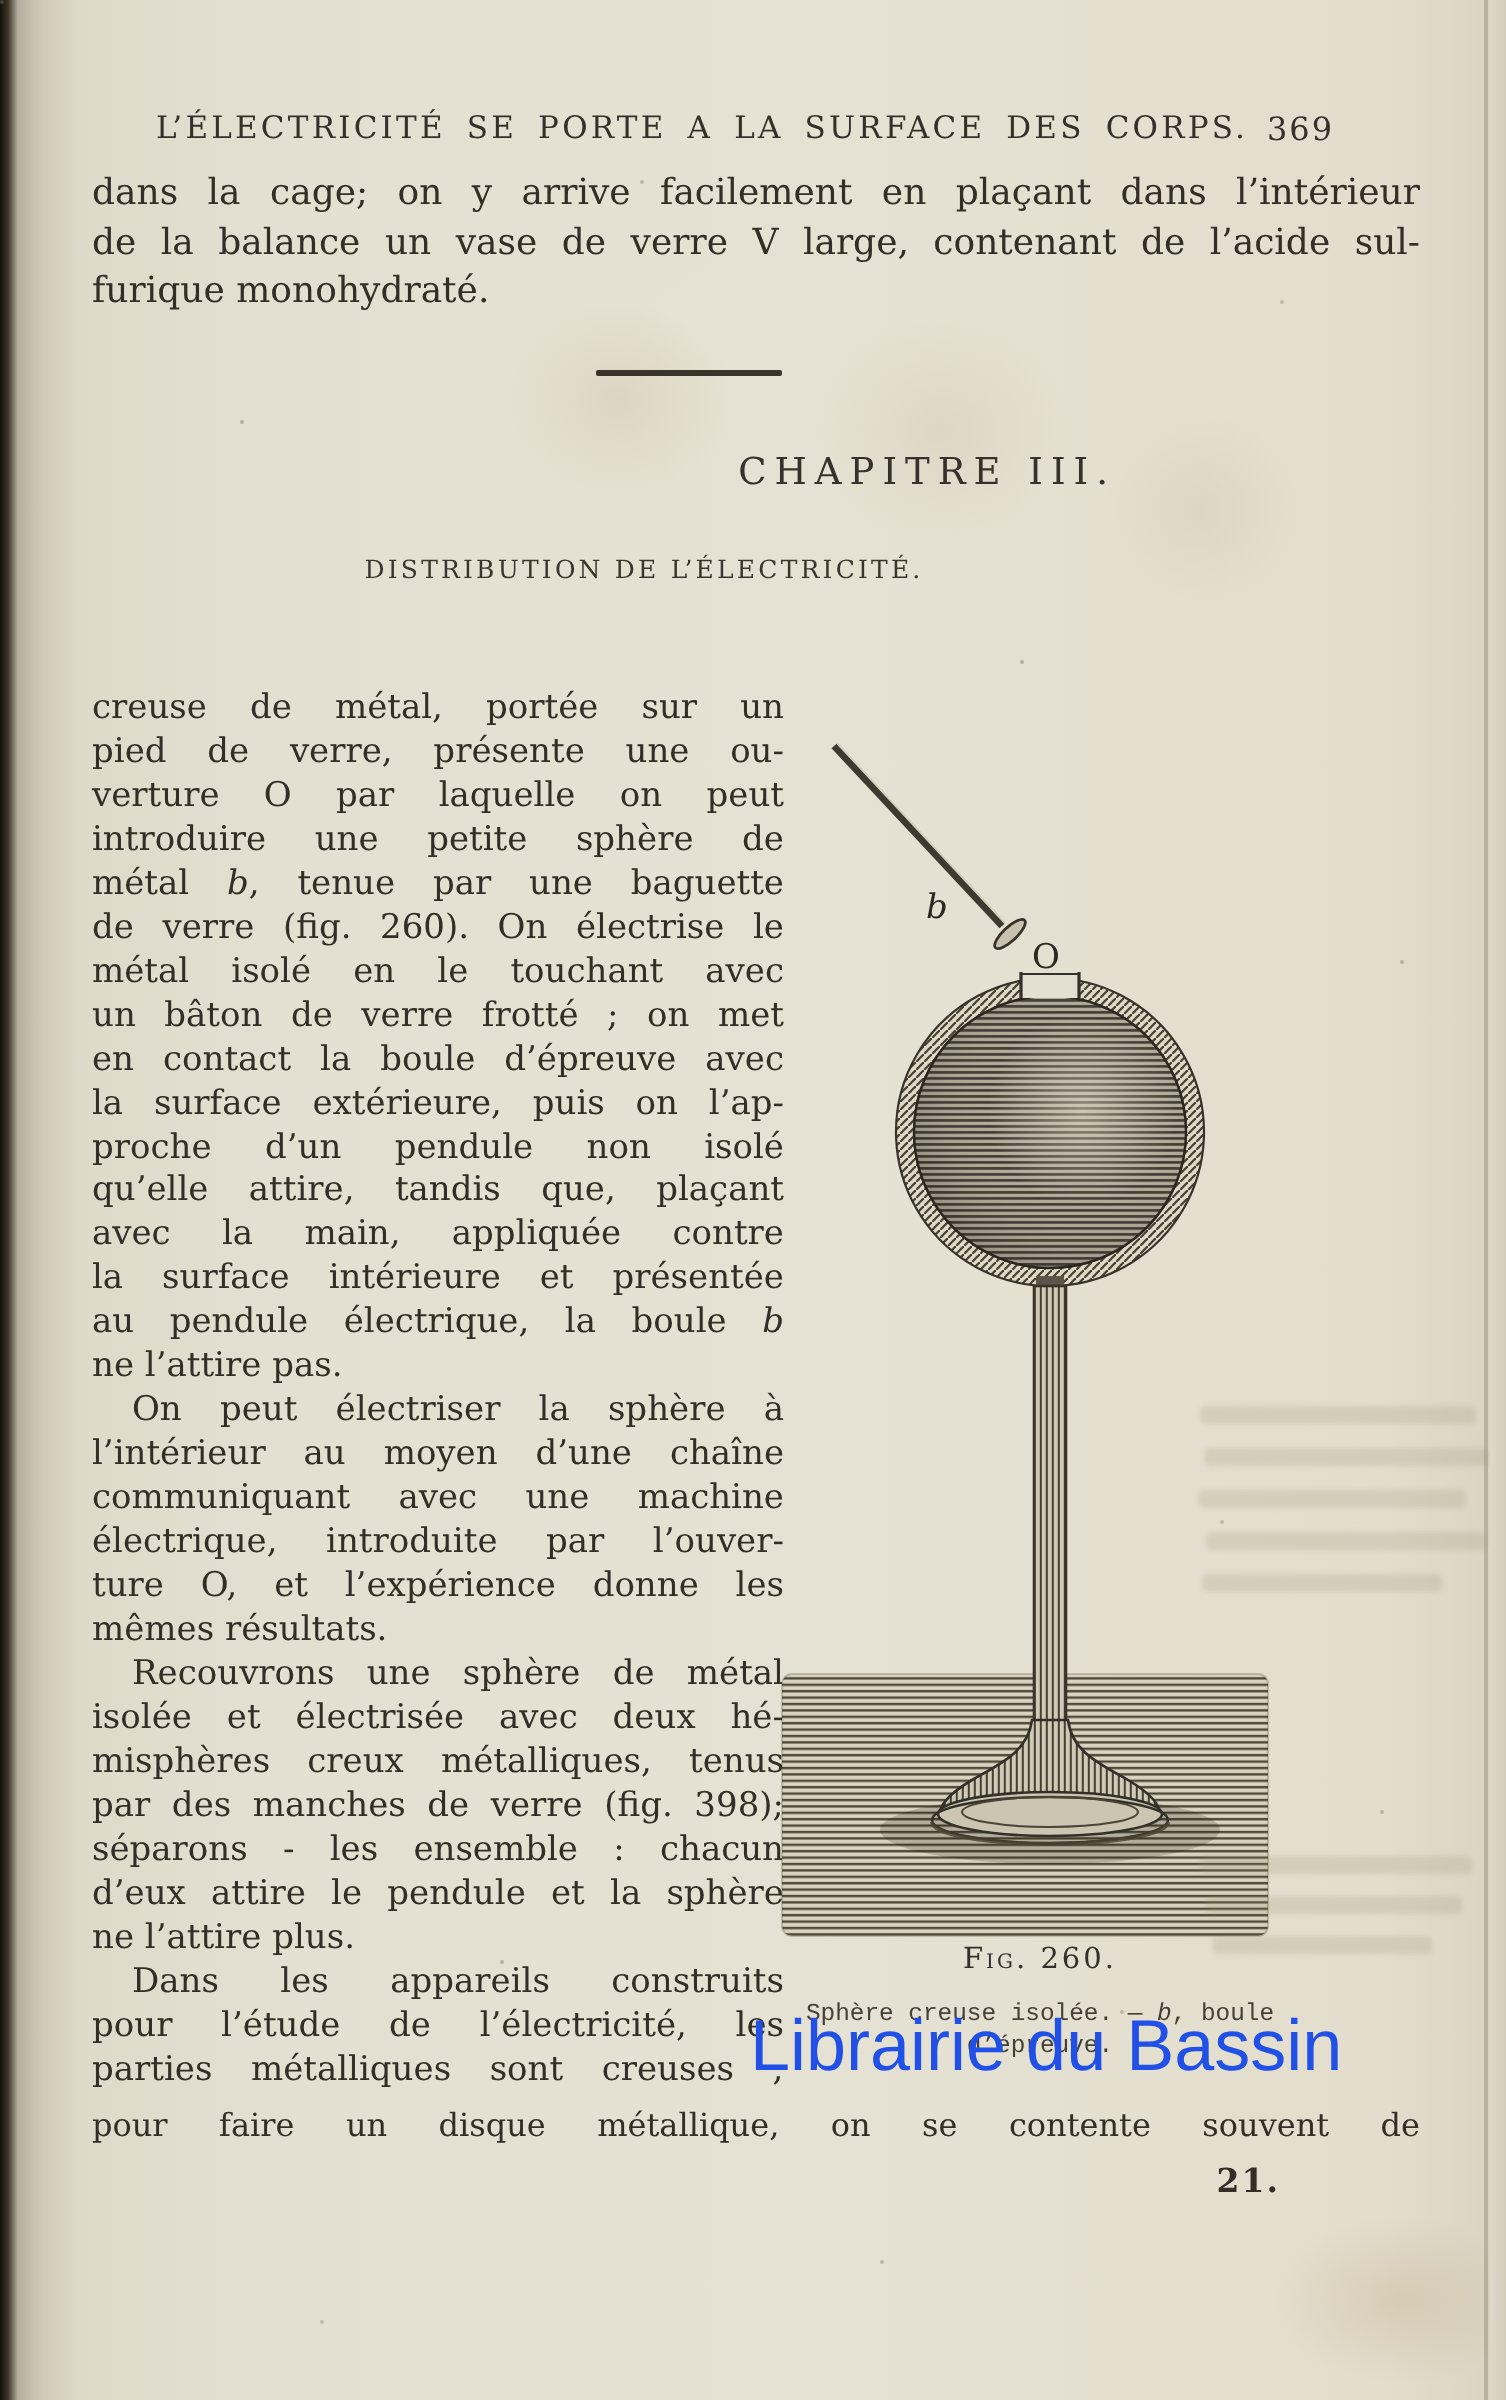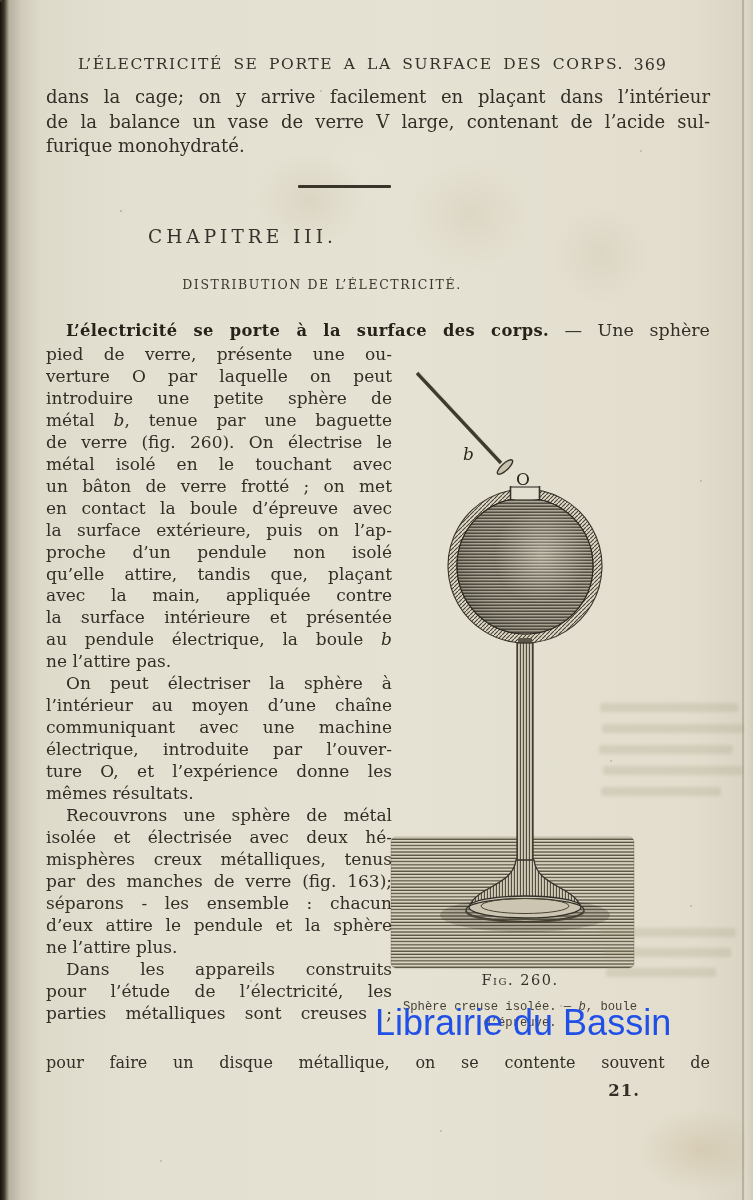--- a/index.html
+++ b/index.html
@@ -35,7 +35,7 @@
   .tline.indent{text-indent:20px;}
 
   .chapter-rule{position:absolute;left:298px;top:185px;width:93px;height:3px;background:#3a352b;border-radius:1px;}
-  .chapter-title{position:absolute;left:148px;top:226px;width:410px;text-align:left;font-size:18.5px;letter-spacing:4px;color:#36312a;}
+  .chapter-title{position:absolute;left:148px;top:226px;width:410px;text-align:right;font-size:18.5px;letter-spacing:4px;color:#36312a;}
   .chapter-subtitle{position:absolute;left:102px;top:277px;width:440px;text-align:center;font-size:12.5px;letter-spacing:1.6px;color:#3a352d;}
 
   .lead{position:absolute;left:46px;top:319px;width:664px;font-size:17.5px;line-height:22px;}

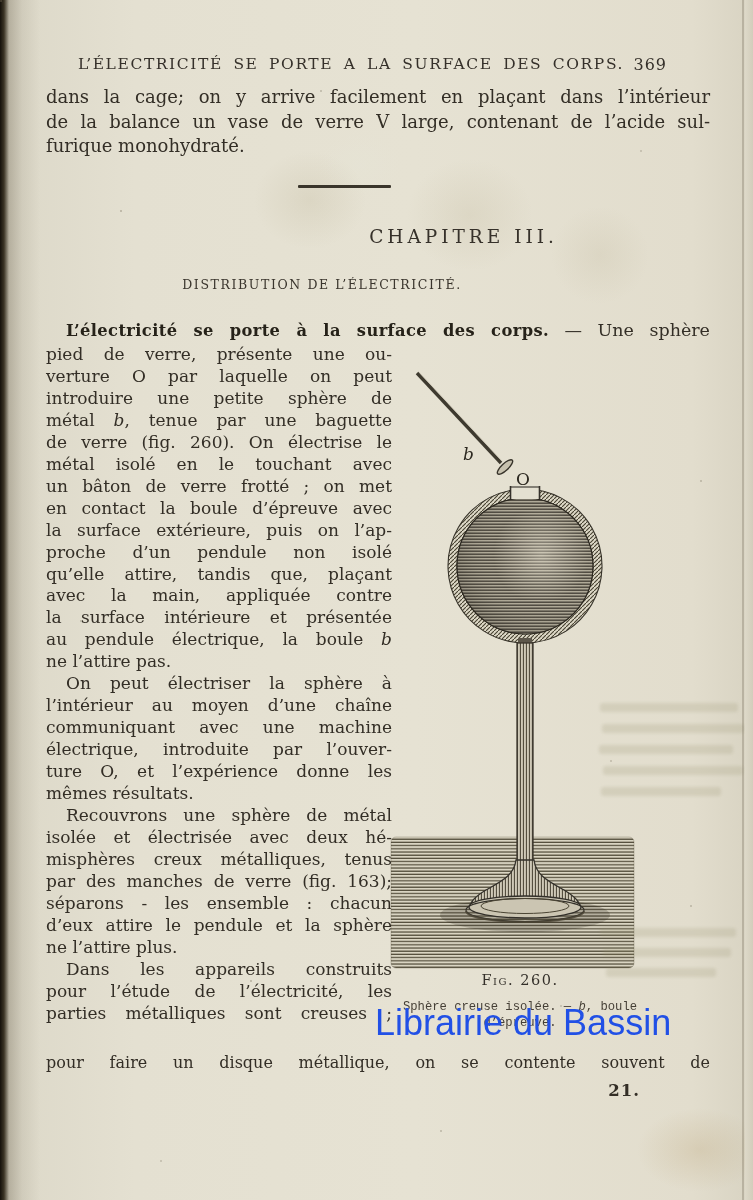--- a/index.html
+++ b/index.html
@@ -79,9 +79,6 @@
   <div class="chapter-title">CHAPITRE III.</div>
   <div class="chapter-subtitle">DISTRIBUTION DE L’ÉLECTRICITÉ.</div>
 
-  <div class="lead">
-    <div class="tline indent"><b>L’électricité se porte à la surface des corps.</b> — Une sphère</div>
-  </div>
 
   <div class="column">
       <div class="tline">pied de verre, présente une ou-</div>

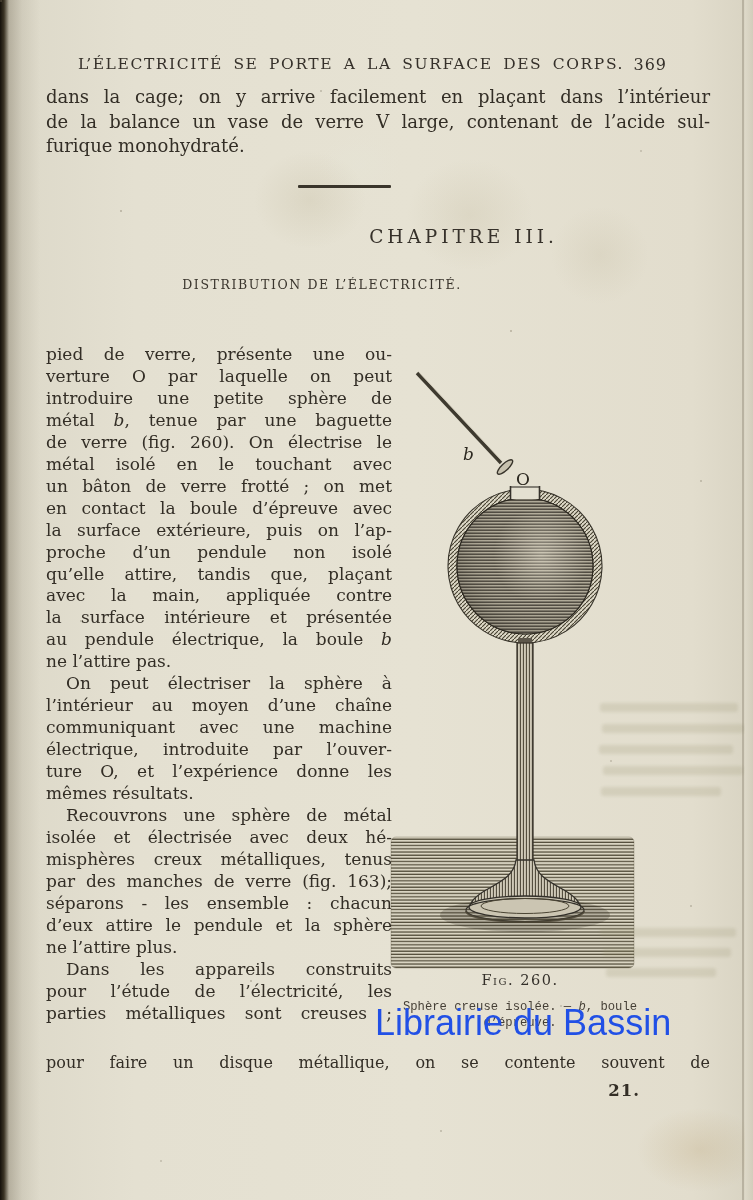--- a/index.html
+++ b/index.html
@@ -81,6 +81,7 @@
 
 
   <div class="column">
+      <div class="tline">creuse de métal, portée sur un</div>
       <div class="tline">pied de verre, présente une ou-</div>
       <div class="tline">verture O par laquelle on peut</div>
       <div class="tline">introduire une petite sphère de</div>

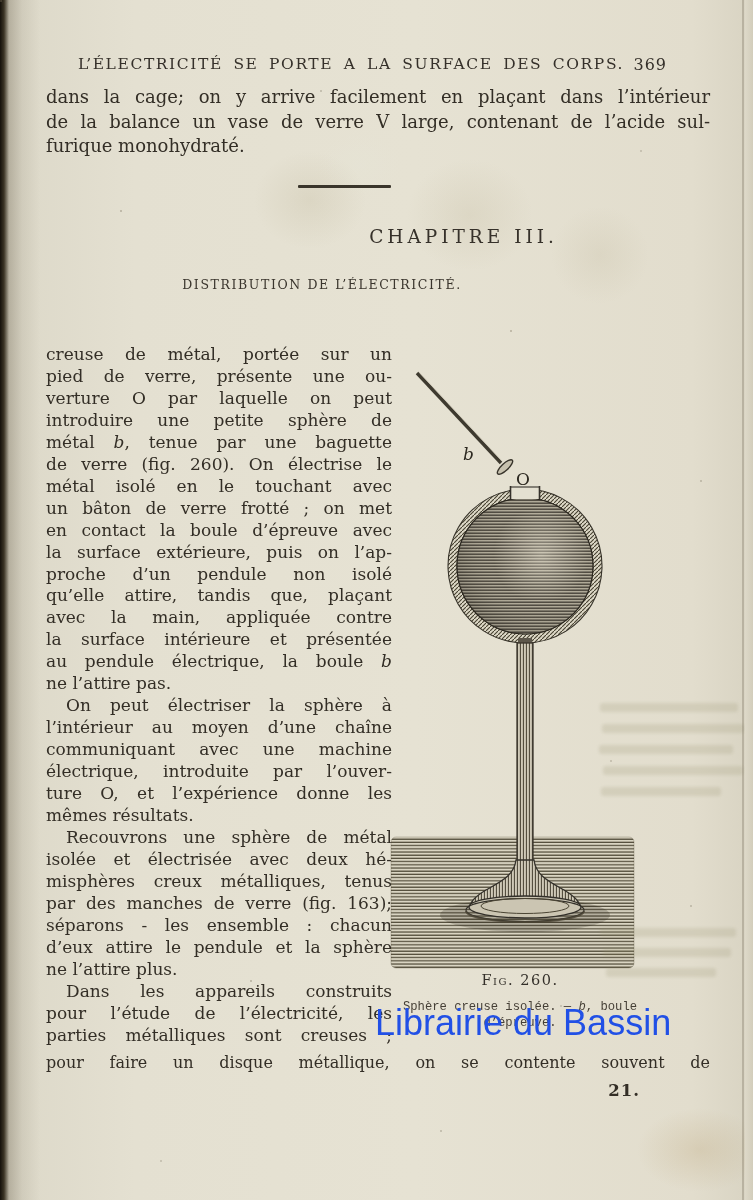--- a/index.html
+++ b/index.html
@@ -106,7 +106,7 @@
       <div class="tline indent">Recouvrons une sphère de métal</div>
       <div class="tline">isolée et électrisée avec deux hé-</div>
       <div class="tline">misphères creux métalliques, tenus</div>
-      <div class="tline">par des manches de verre (fig. 163);</div>
+      <div class="tline">par des manches de verre (fig. 398);</div>
       <div class="tline">séparons - les ensemble : chacun</div>
       <div class="tline">d’eux attire le pendule et la sphère</div>
       <div class="tline end">ne l’attire plus.</div>

